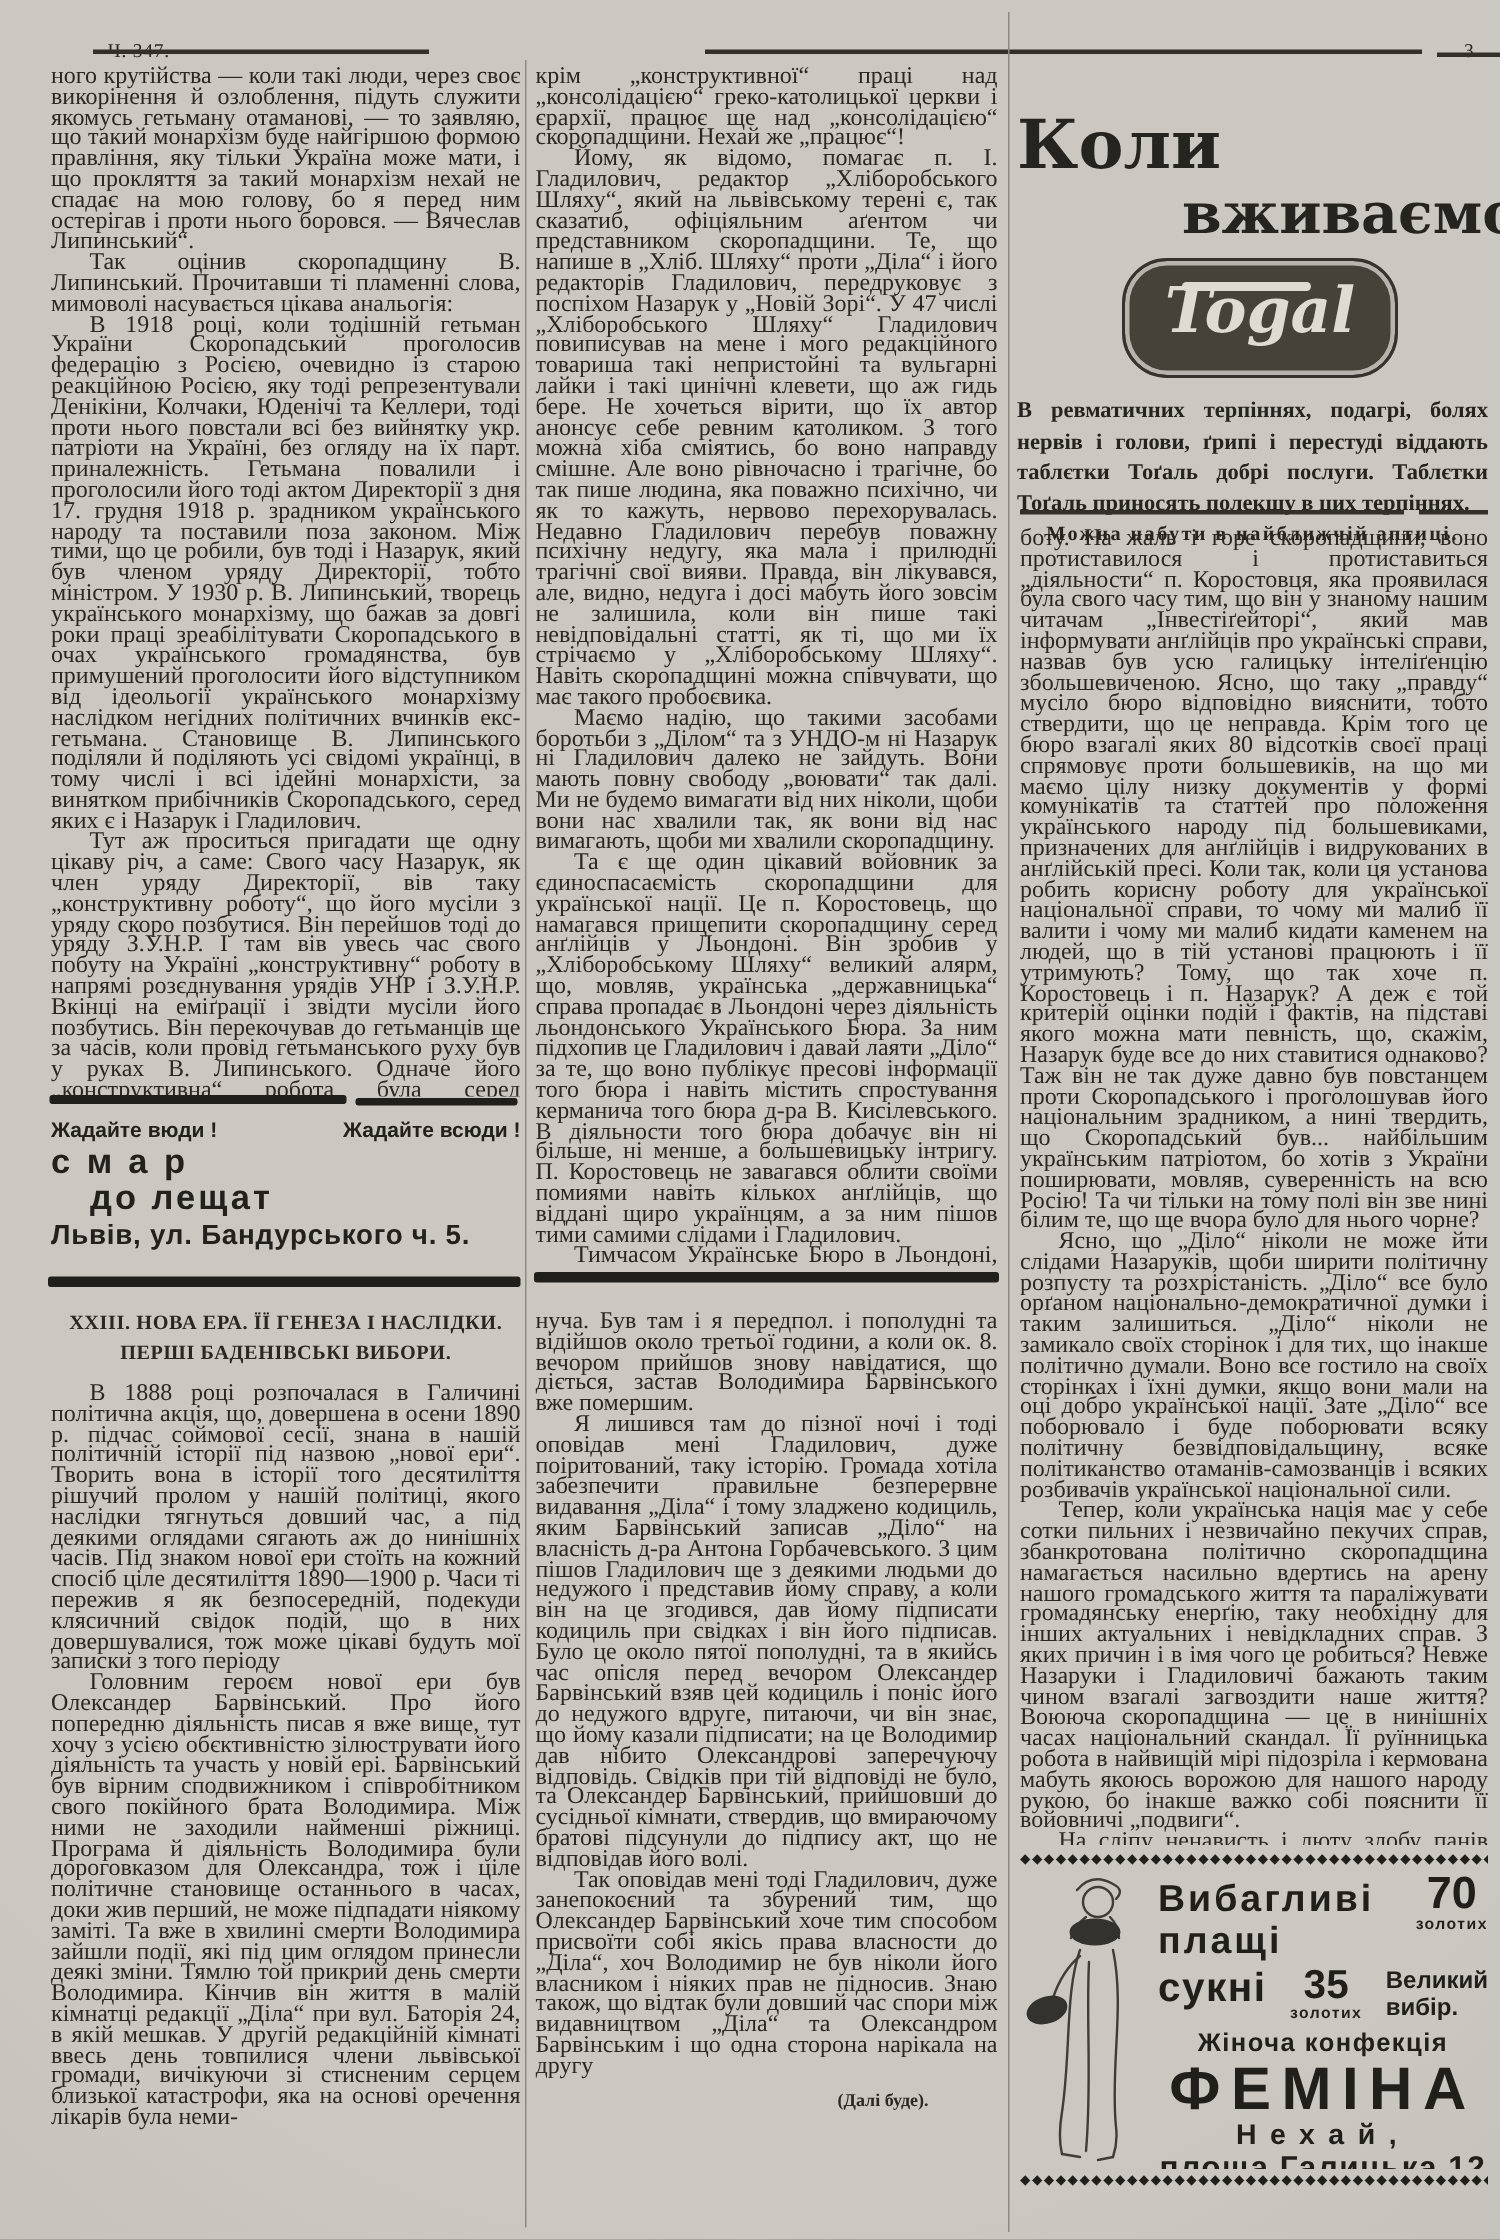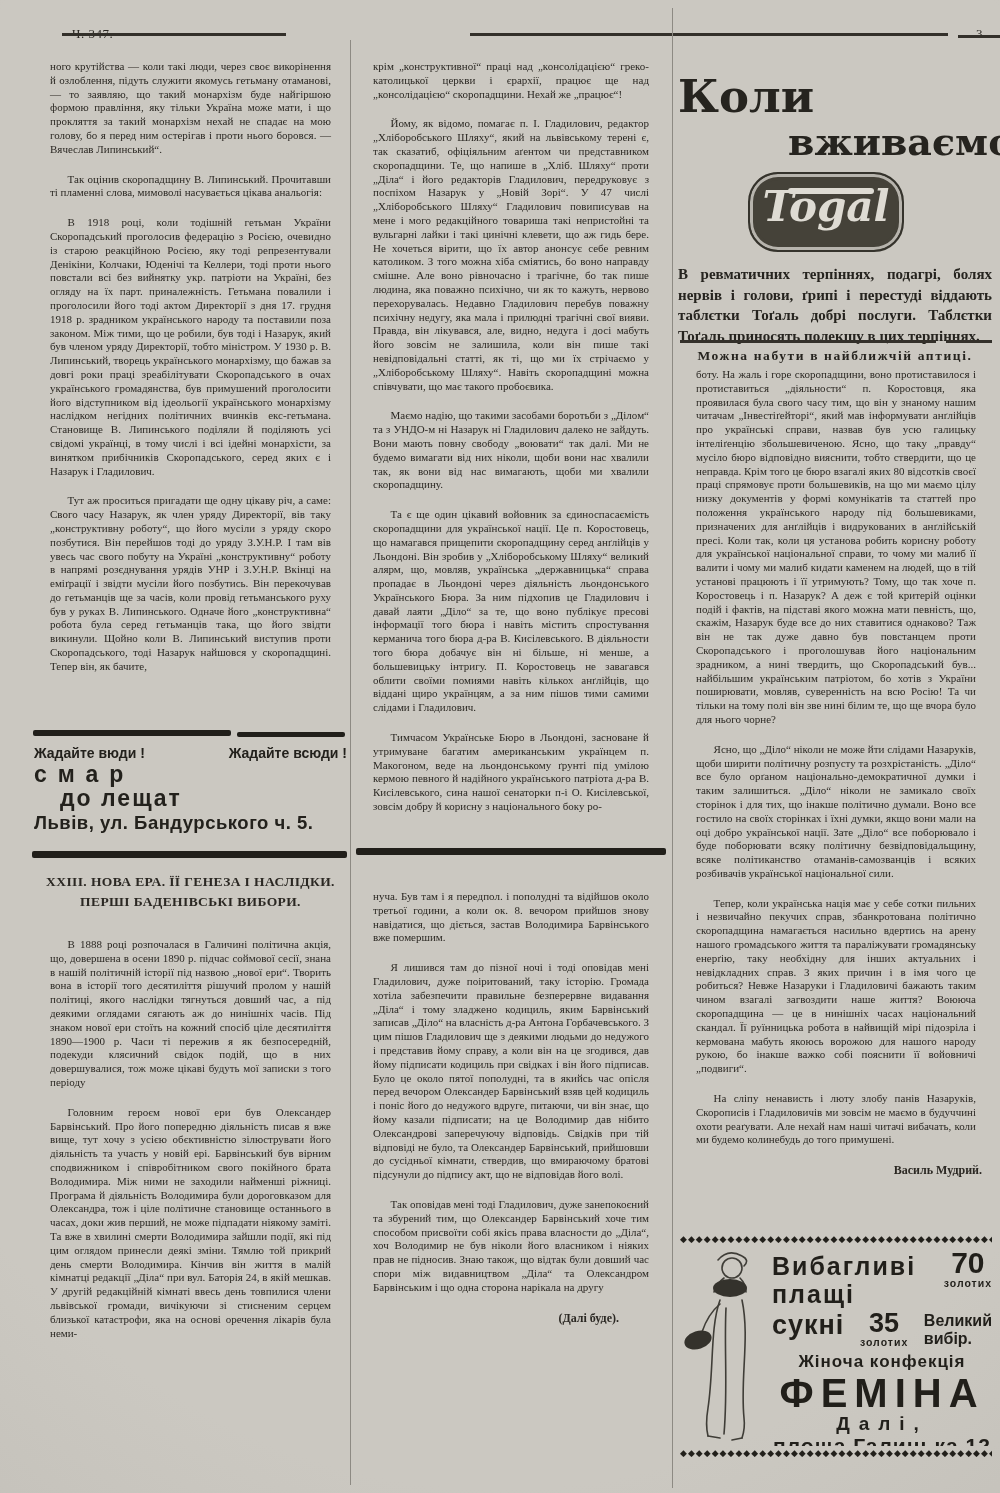--- a/index.html
+++ b/index.html
@@ -15,7 +15,7 @@
   .vrule{position:absolute;width:1px;background:#8d8a83;}
   
   .textcol{position:absolute;overflow:hidden;}
-  .textcol p{margin:16px;text-indent:1.6em;text-align:justify;font-size:11px;line-height:13.8px;color:#2b2823;}
+  .textcol p{margin:0;text-indent:1.6em;text-align:justify;font-size:16px;line-height:13.8px;color:#2b2823;}
   .cont p:first-child{text-indent:0;}
   .sig{margin-top:7px;text-align:right;padding-right:10px;font-weight:bold;font-size:12px;}
   .tobecont{margin-top:9px;text-align:right;padding-right:46px;font-weight:bold;font-size:12px;}

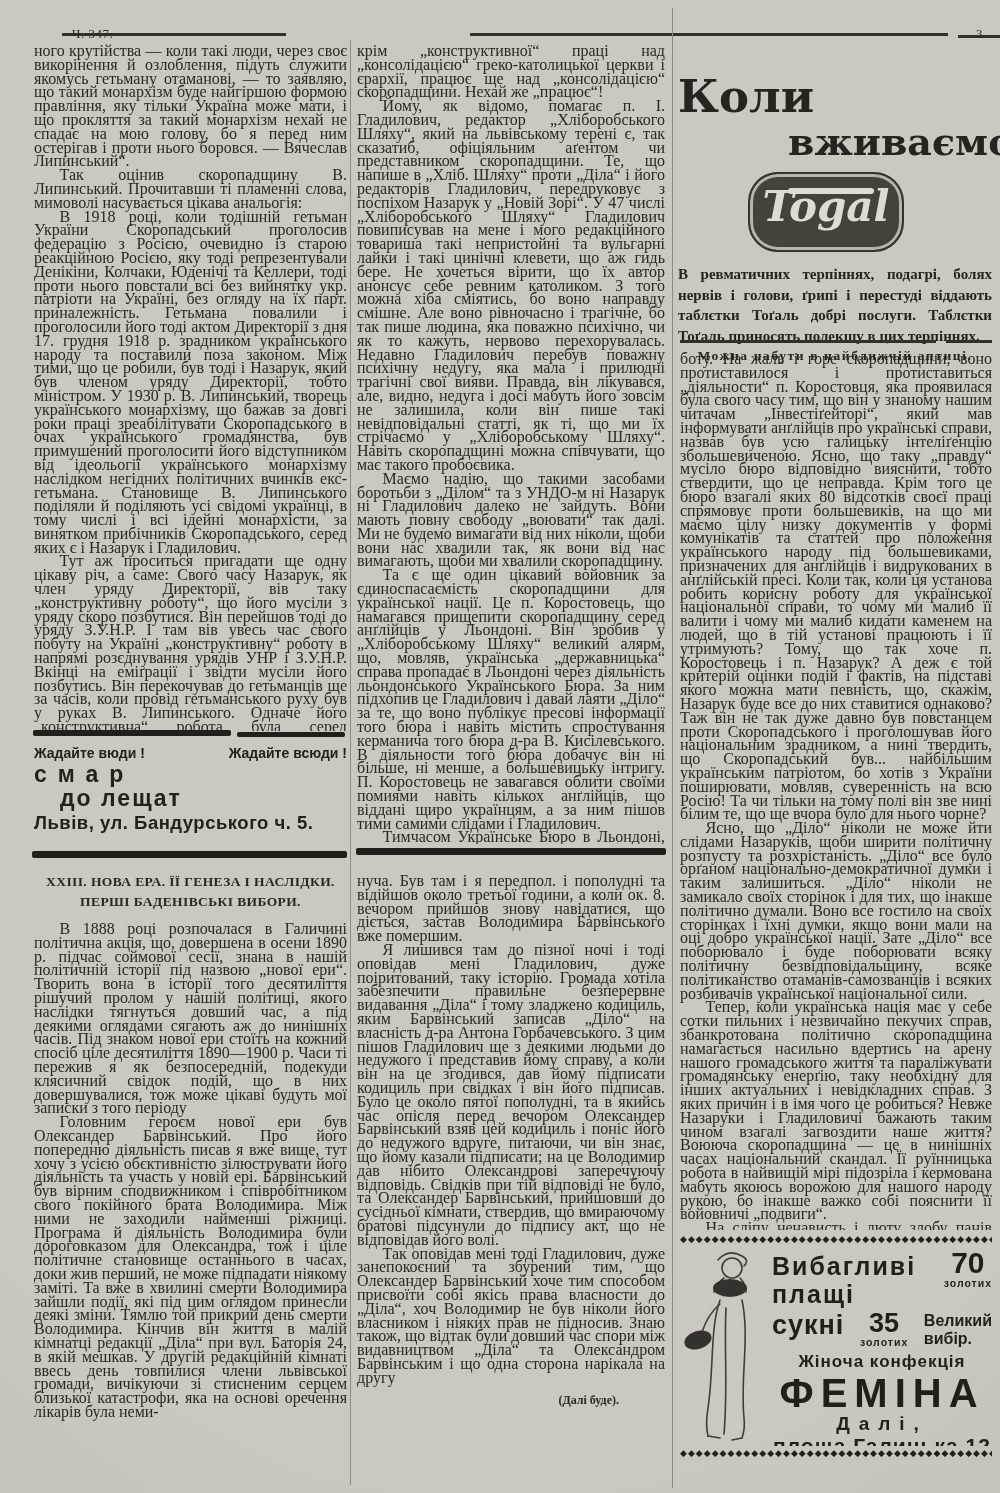--- a/index.html
+++ b/index.html
@@ -40,7 +40,7 @@
   .togal .w2{font-family:"DejaVu Serif",serif;font-weight:bold;font-size:38px;line-height:40px;margin-left:110px;margin-top:2px;}
   .togal-logo{position:relative;width:152px;height:76px;margin:10px 0 0 70px;
     background:#454239;border:2px solid #35332c;border-radius:30px/30px;
-    box-shadow:inset 0 0 0 3px #b7b4ad, inset 0 0 0 6px #454239;}
+    box-shadow:inset 0 0 0 3px #b7b4ad, inset 0 0 0 6px #454239;padding-left:28px;}
   .togal-logo .txt{position:absolute;left:0;right:0;top:12px;text-align:center;
     font-family:"DejaVu Serif",serif;font-style:italic;font-weight:bold;font-size:42px;line-height:42px;color:#dedbd3;}
   .togal-logo .swash{position:absolute;left:38px;top:14px;width:86px;height:6px;background:#dedbd3;border-radius:3px;}

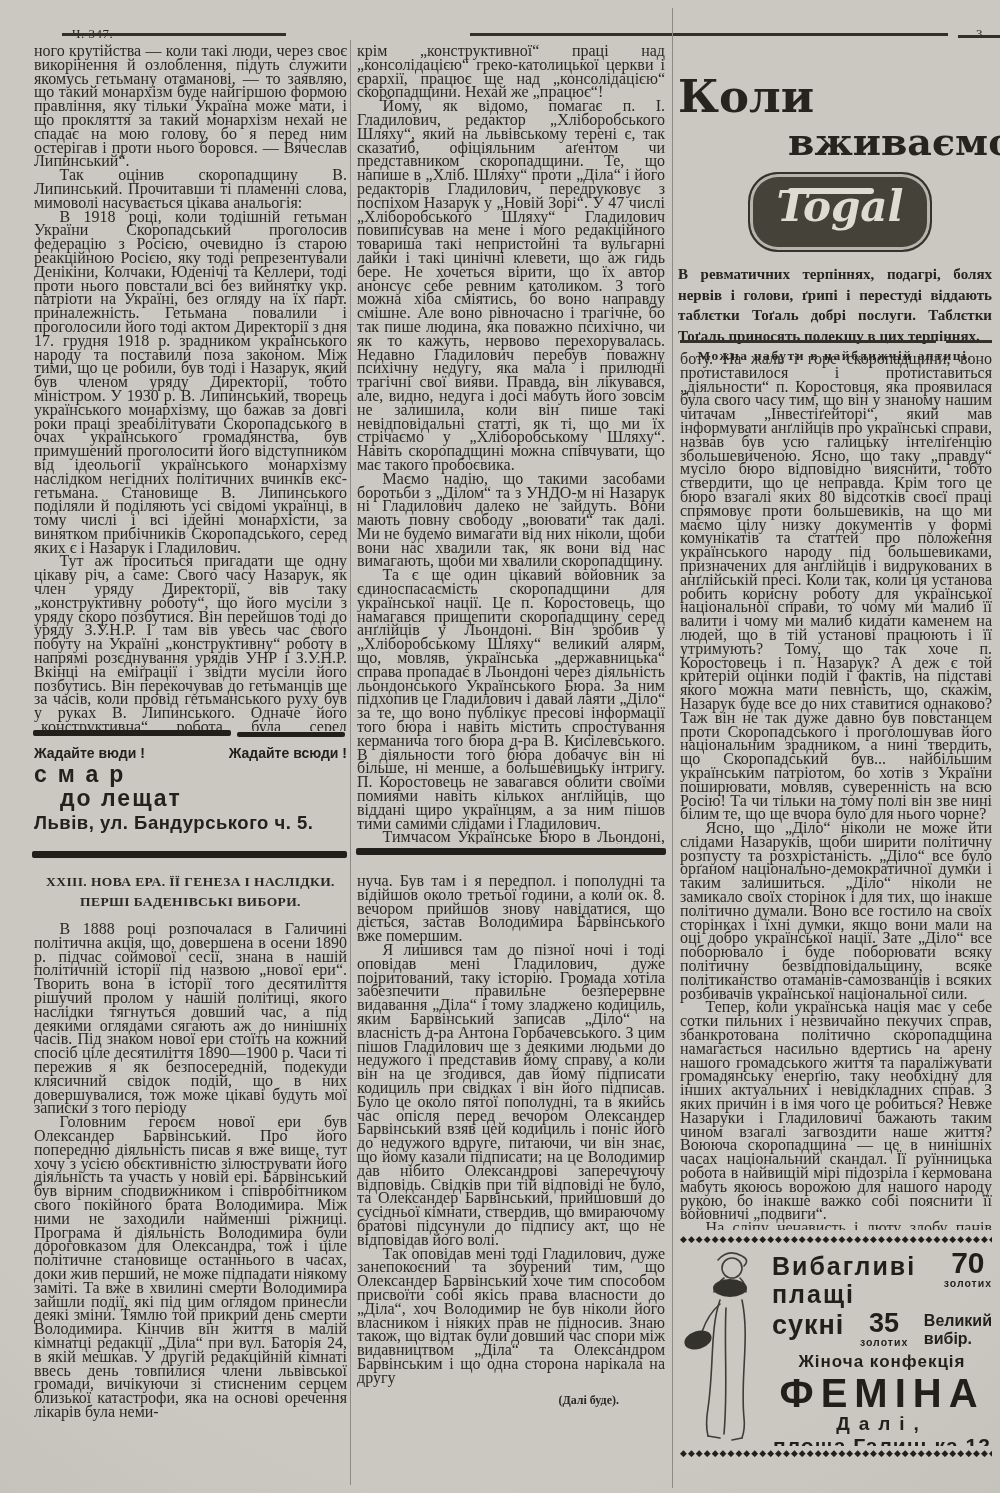--- a/index.html
+++ b/index.html
@@ -198,7 +198,7 @@
       </div>
       <div class="cat">Жіноча конфекція</div>
       <div class="brand">ФЕМІНА</div>
-      <div class="city">Далі,</div>
+      <div class="city">Нехай,</div>
       <div class="addr">площа Галицька 12 а.</div>
 
     </div>

